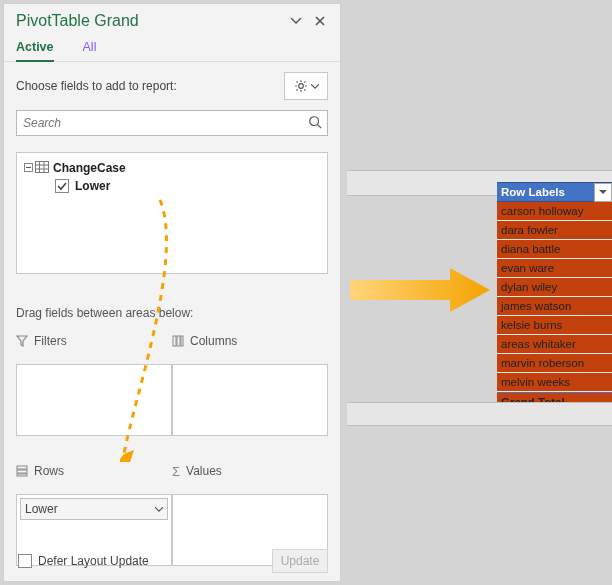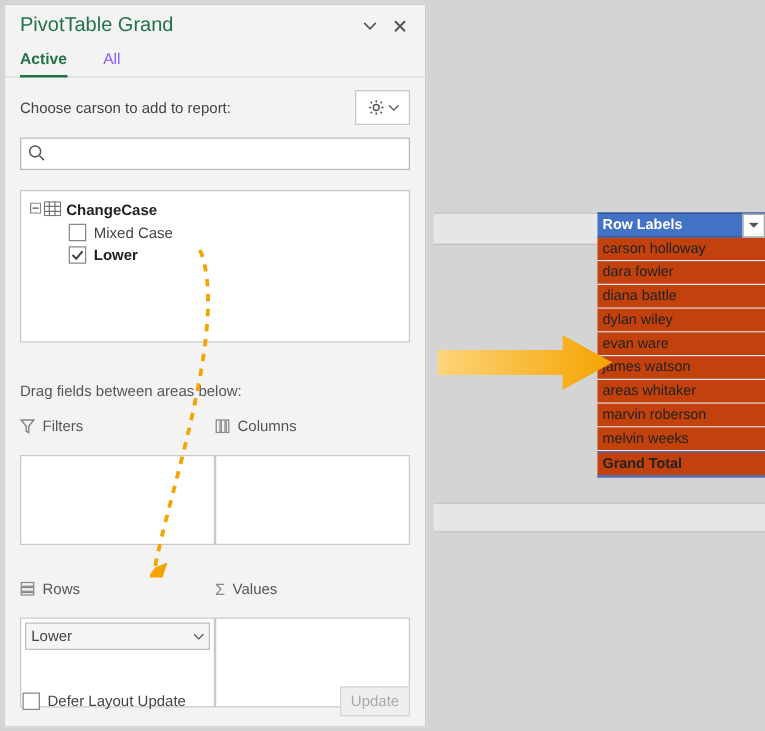--- a/index.html
+++ b/index.html
@@ -254,7 +254,7 @@
   </div>
 
   <div class="choose-row">
-    <span>Choose carson to add to report:</span>
+    <span>Choose fields to add to report:</span>
     <div class="gear-btn">
       <svg width="14" height="14" viewBox="0 0 24 24">
         <path fill="none" stroke="#555" stroke-width="2" d="M12 8a4 4 0 100 8 4 4 0 000-8zM12 2v3M12 19v3M4.2 4.2l2.1 2.1M17.7 17.7l2.1 2.1M2 12h3M19 12h3M4.2 19.8l2.1-2.1M17.7 6.3l2.1-2.1"></path>

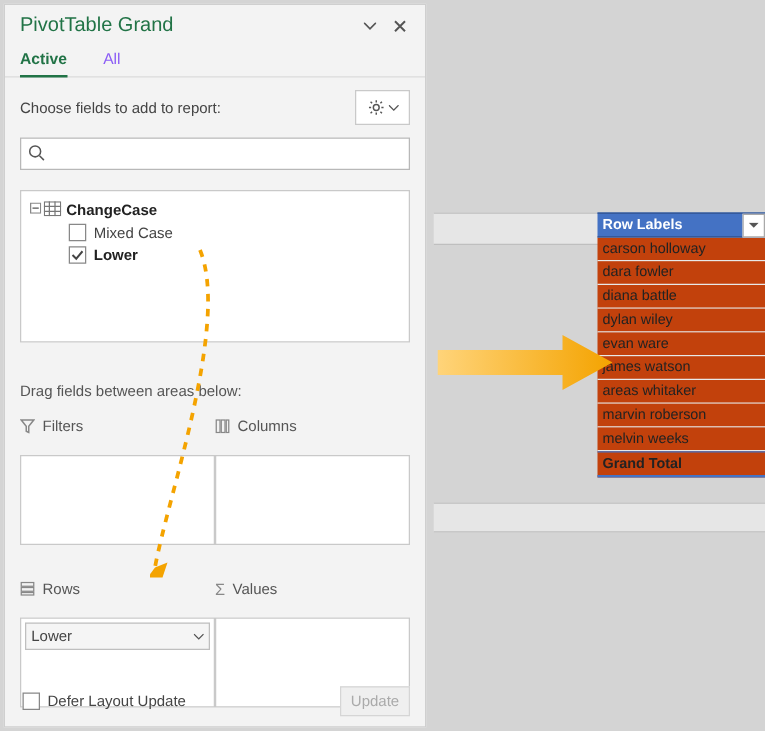--- a/index.html
+++ b/index.html
@@ -266,6 +266,7 @@
   </div>
 
   <div class="search">
+    <input placeholder="Search" style="">
     <span class="mag">
       <svg width="14" height="14" viewBox="0 0 16 16">
           <circle cx="7" cy="7" r="5" fill="none" stroke="#555" stroke-width="1.4"></circle>

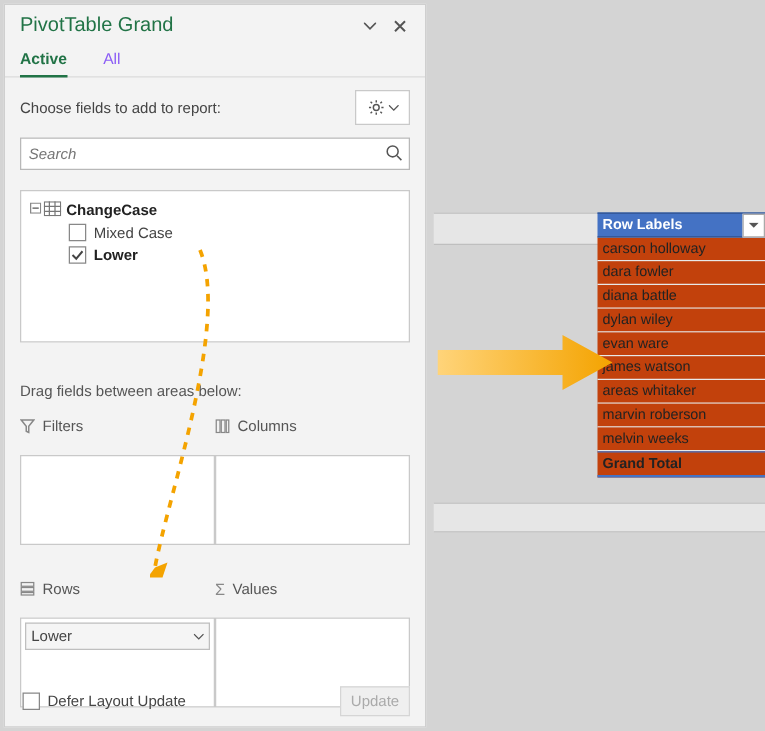--- a/index.html
+++ b/index.html
@@ -295,10 +295,6 @@
       <span class="tree-label bold">ChangeCase</span>
     </div>
     <div class="tree-row child">
-      <span class="chk"></span>
-      <span class="tree-label">Mixed Case</span>
-    </div>
-    <div class="tree-row child">
       <span class="chk">
         <svg width="10" height="10" viewBox="0 0 10 10">
             <path d="M1 5 L4 8 L9 2" fill="none" stroke="#444" stroke-width="1.6"></path>

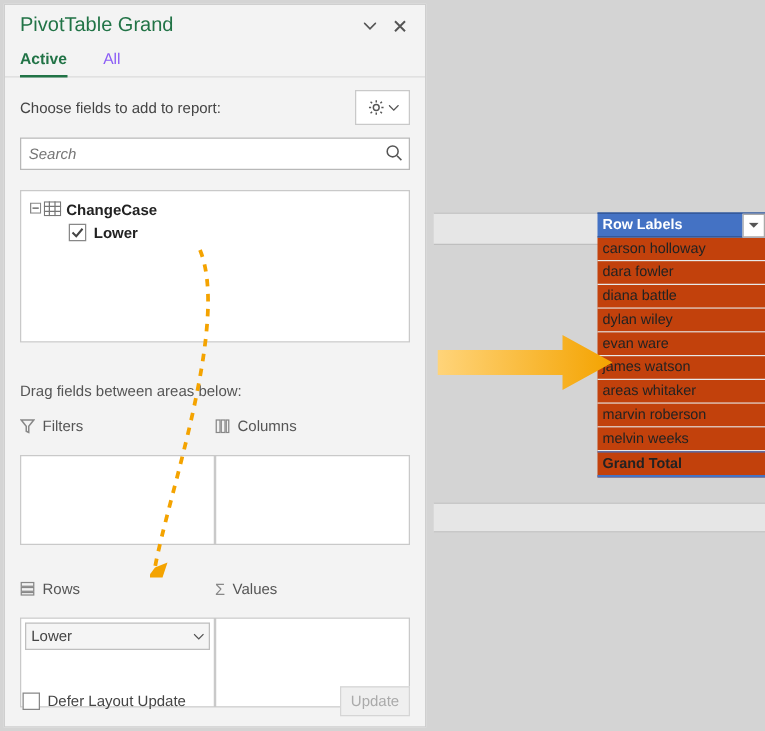--- a/index.html
+++ b/index.html
@@ -172,8 +172,8 @@
   .pv {
     position: absolute;
     right: 0;
-    top: 170px;
-    width: 134px;
+    top: 182px;
+    width: 115px;
   }
   .pv-head {
     background: #4472c4;

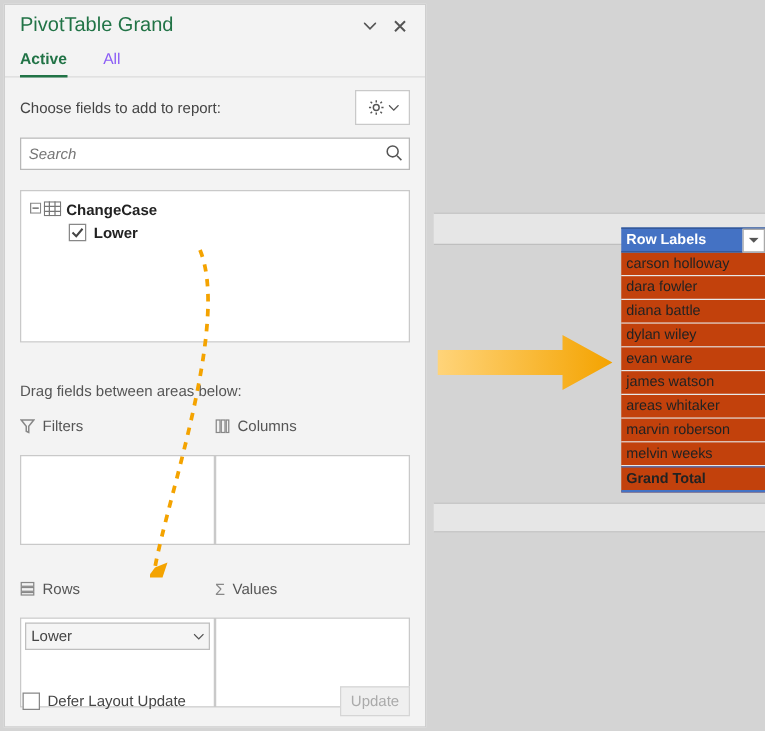--- a/index.html
+++ b/index.html
@@ -375,8 +375,8 @@
         <div class="pv-cell">carson holloway</div>
         <div class="pv-cell">dara fowler</div>
         <div class="pv-cell">diana battle</div>
+        <div class="pv-cell">evan ware</div>
         <div class="pv-cell">dylan wiley</div>
-        <div class="pv-cell">evan ware</div>
         <div class="pv-cell">james watson</div>
         <div class="pv-cell">areas whitaker</div>
         <div class="pv-cell">marvin roberson</div>

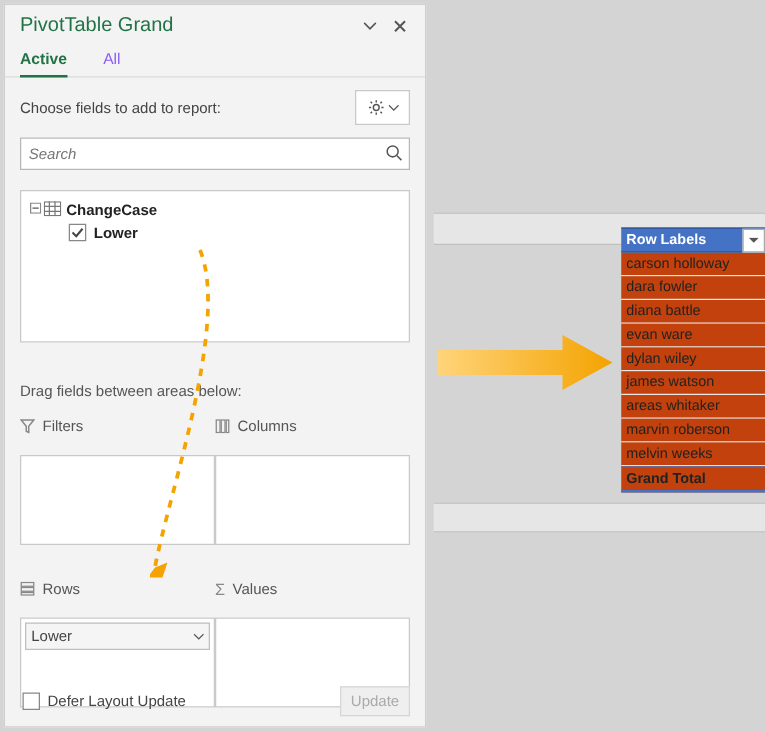--- a/index.html
+++ b/index.html
@@ -378,6 +378,7 @@
         <div class="pv-cell">evan ware</div>
         <div class="pv-cell">dylan wiley</div>
         <div class="pv-cell">james watson</div>
+        <div class="pv-cell">kelsie burns</div>
         <div class="pv-cell">areas whitaker</div>
         <div class="pv-cell">marvin roberson</div>
         <div class="pv-cell">melvin weeks</div>

